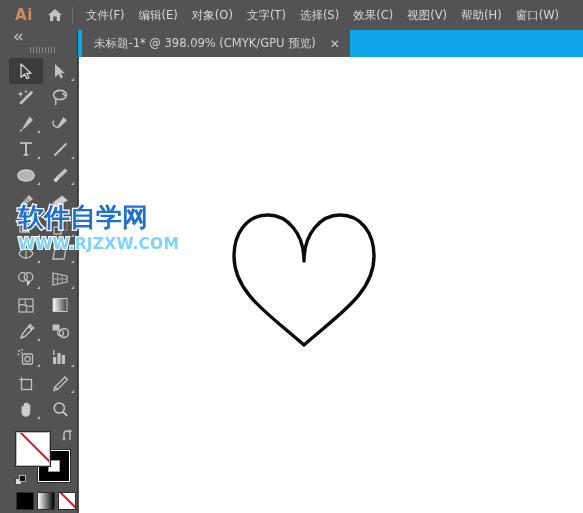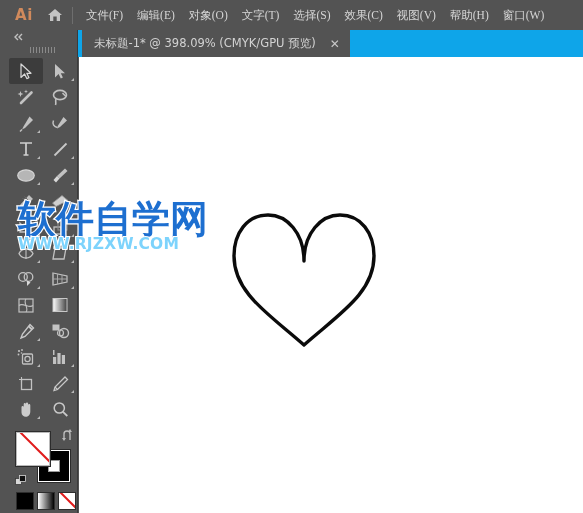--- a/index.html
+++ b/index.html
@@ -29,7 +29,7 @@
   .menu-divider {
     width: 1px; height: 17px; background: #6e6e6e; margin: 0 6px 0 2px;
   }
-  .menu-items { display: flex; align-items: flex-end; font-family: Liberation Serif, serif; }
+  .menu-items { display: flex; align-items: flex-end; }
   .menu-item {
     color: #d6d6d6; font-size: 11.5px;
     padding: 4px 7px; white-space: nowrap; cursor: default;

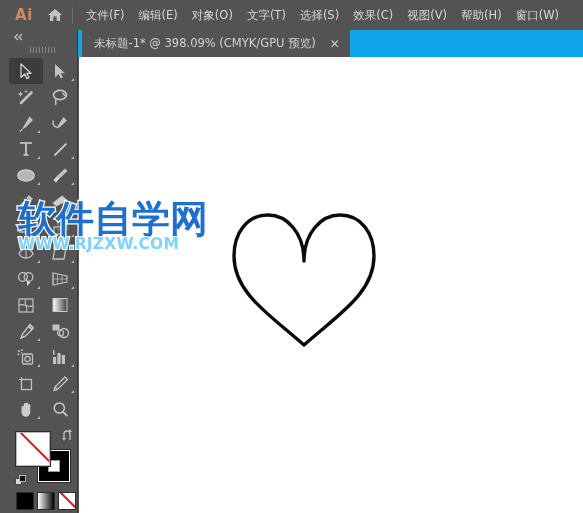--- a/index.html
+++ b/index.html
@@ -175,8 +175,8 @@
     user-select: none;
   }
   .wm-cn {
-    font-family: Liberation Sans, sans-serif;
-    font-size: 38px; font-weight: bold;
+    font-family: Liberation Mono, monospace;
+    font-size: 26px; font-weight: bold;
     color: #1d6fd0;
     -webkit-text-stroke: 2.5px #ffffff;
     paint-order: stroke fill;

